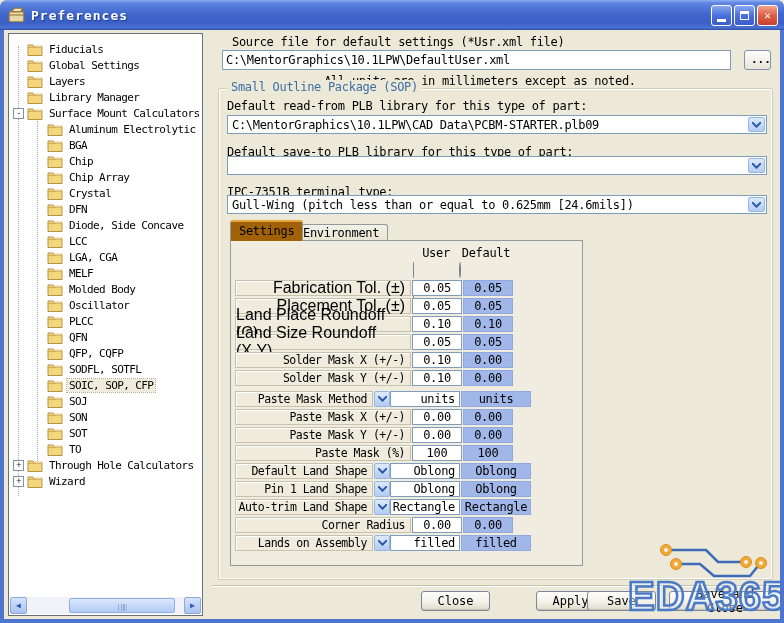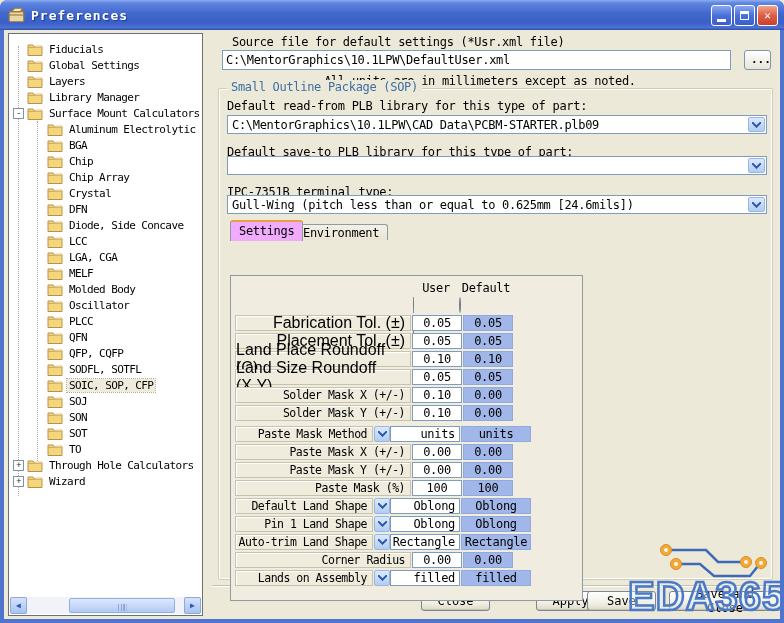--- a/index.html
+++ b/index.html
@@ -67,7 +67,7 @@
   
   .tab{position:absolute;border:1px solid #919B9C;border-bottom:none;border-radius:3px 3px 0 0;
     background:linear-gradient(#F3F1E8,#E9E5D4);padding:0 8px;line-height:16px;height:16px;top:135px;}
-  .tab.active{top:131px;height:21px;line-height:18px;background:#f0abfc;border-top:2px solid #E8A33D;z-index:2;}
+  .tab.active{top:131px;height:21px;line-height:18px;background:#a16207;border-top:2px solid #E8A33D;z-index:2;}
   .tab-settings{left:11px;}
   .tab-environment{left:75px;}
   .tabpanel{position:absolute;left:11px;top:151px;width:353px;height:326px;border:1px solid #919B9C;background:#F0EDE0;z-index:1;margin-top:35px;}

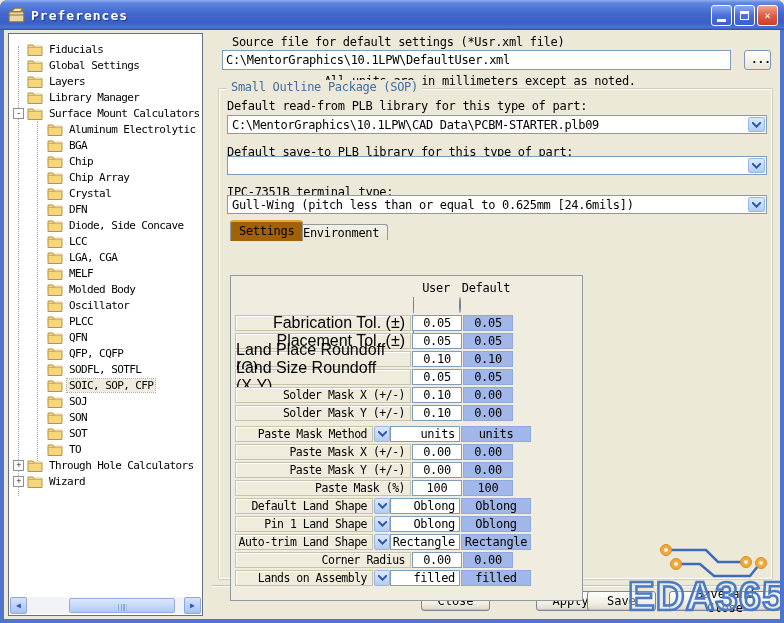--- a/index.html
+++ b/index.html
@@ -70,7 +70,7 @@
   .tab.active{top:131px;height:21px;line-height:18px;background:#a16207;border-top:2px solid #E8A33D;z-index:2;}
   .tab-settings{left:11px;}
   .tab-environment{left:75px;}
-  .tabpanel{position:absolute;left:11px;top:151px;width:353px;height:326px;border:1px solid #919B9C;background:#F0EDE0;z-index:1;margin-top:35px;}
+  .tabpanel{position:absolute;left:11px;top:151px;width:353px;height:326px;border:1px solid #919B9C;background:#F0EDE0;z-index:1;}
   .colhead{position:absolute;top:5px;text-align:center;}
   .colhead.user{left:182px;width:46px;}
   .colhead.default{left:228px;width:54px;}

